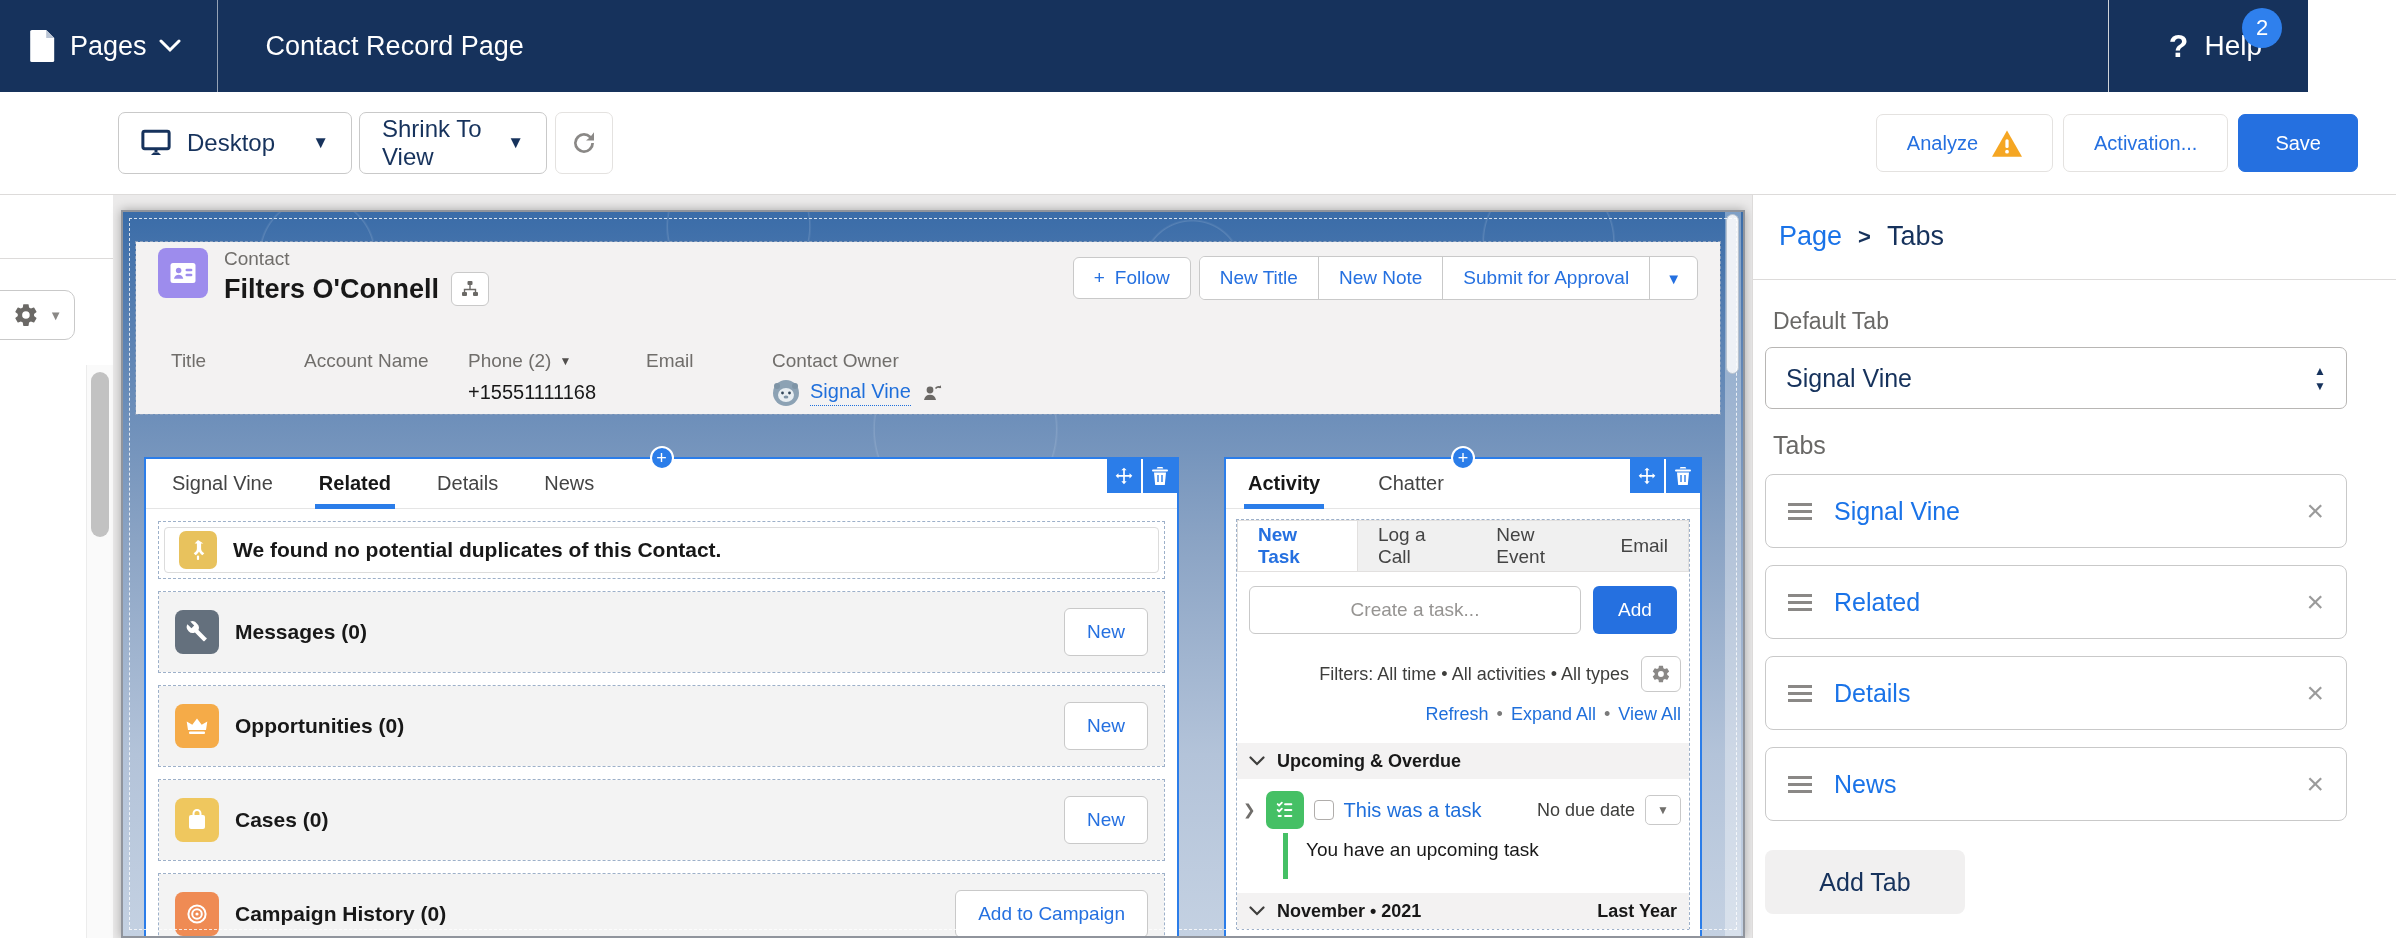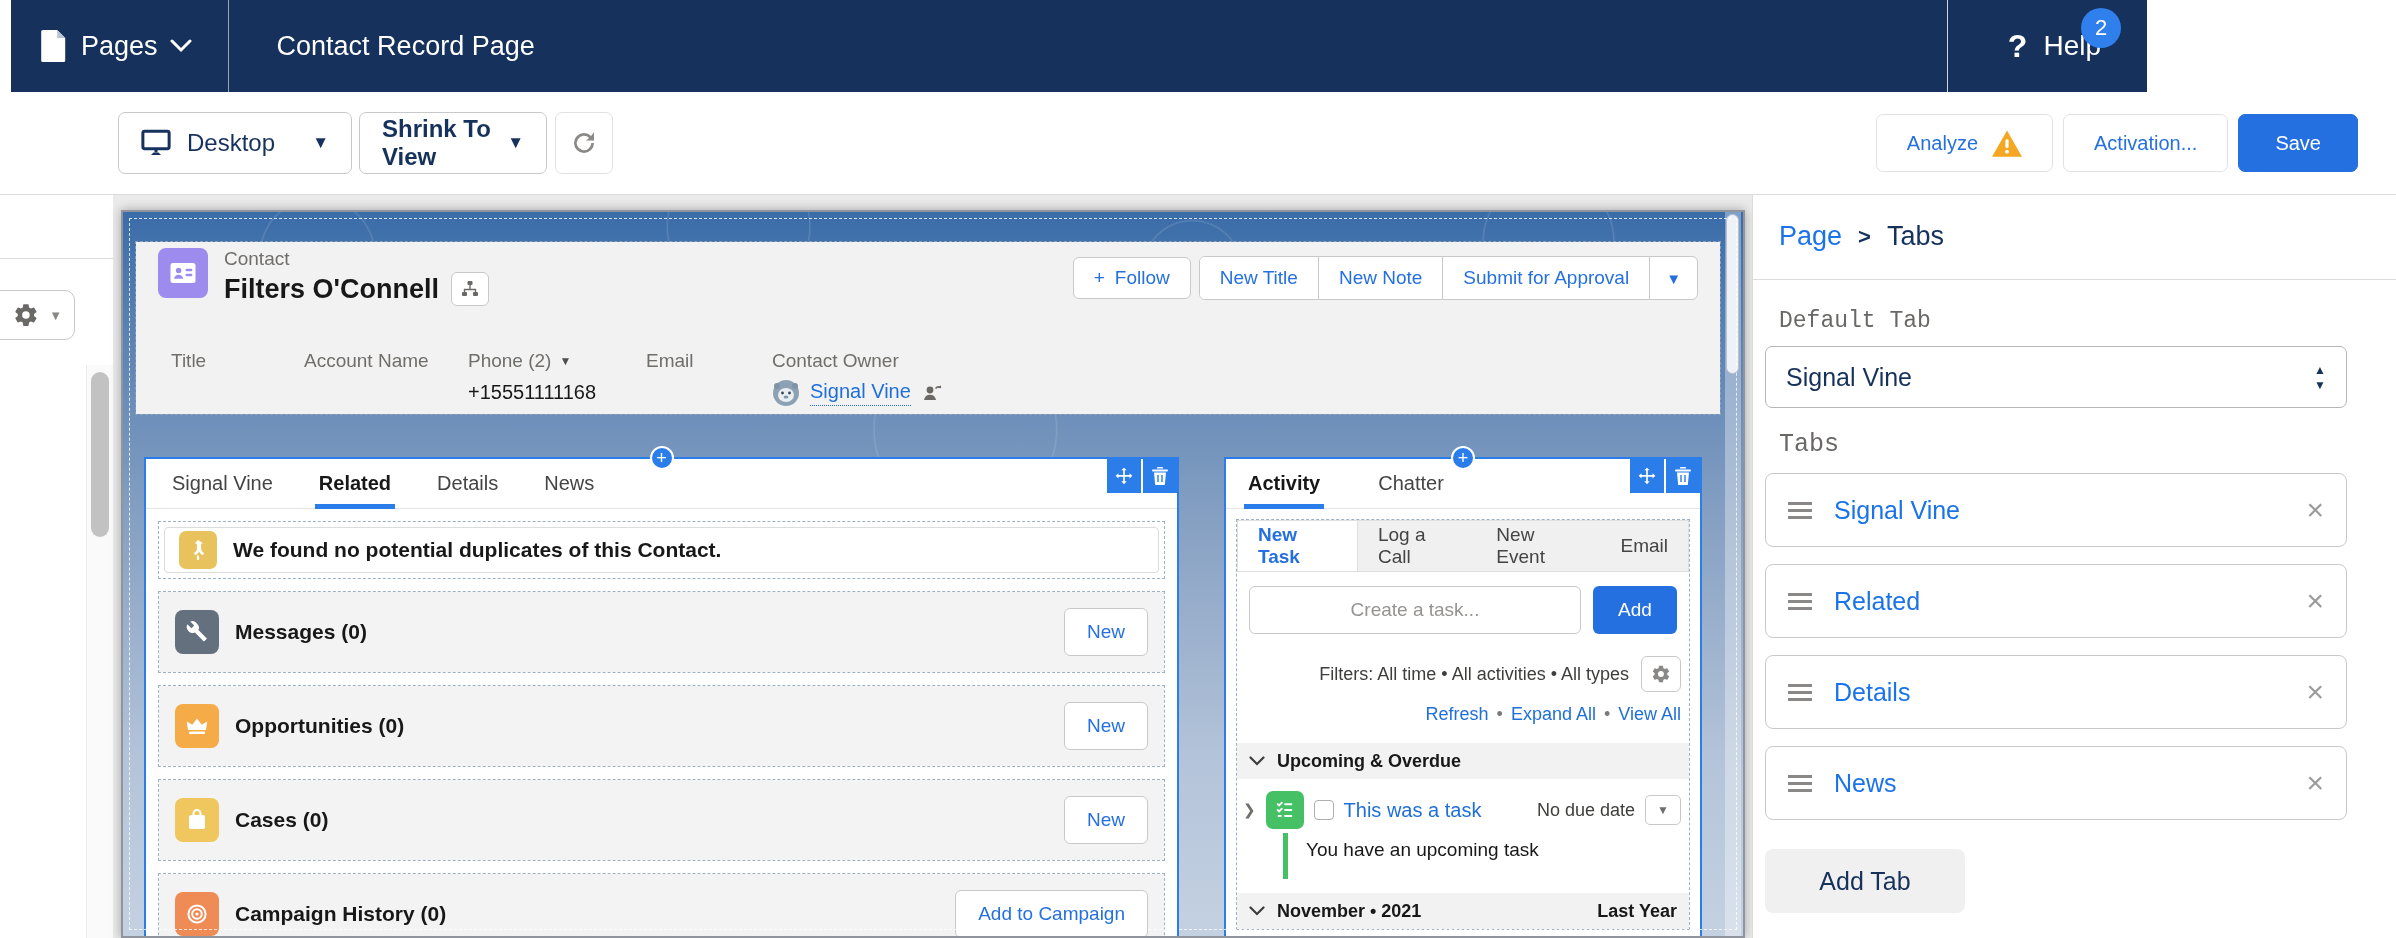--- a/index.html
+++ b/index.html
@@ -13,7 +13,7 @@
   svg{display:block;}
 
   
-  .navbar{position:absolute;left:0;top:0;width:2136px;height:92px;background:var(--navy);display:flex;align-items:center;color:#fff;margin-left:11px;}
+  .navbar{position:absolute;left:0;top:0;width:2308px;height:92px;background:var(--navy);display:flex;align-items:center;color:#fff;}
   .nav-left{display:flex;align-items:center;gap:14px;padding-left:30px;height:100%;}
   .nav-pages{display:flex;align-items:center;gap:12px;cursor:pointer;}
   .nav-pages .lbl{font-size:27px;}

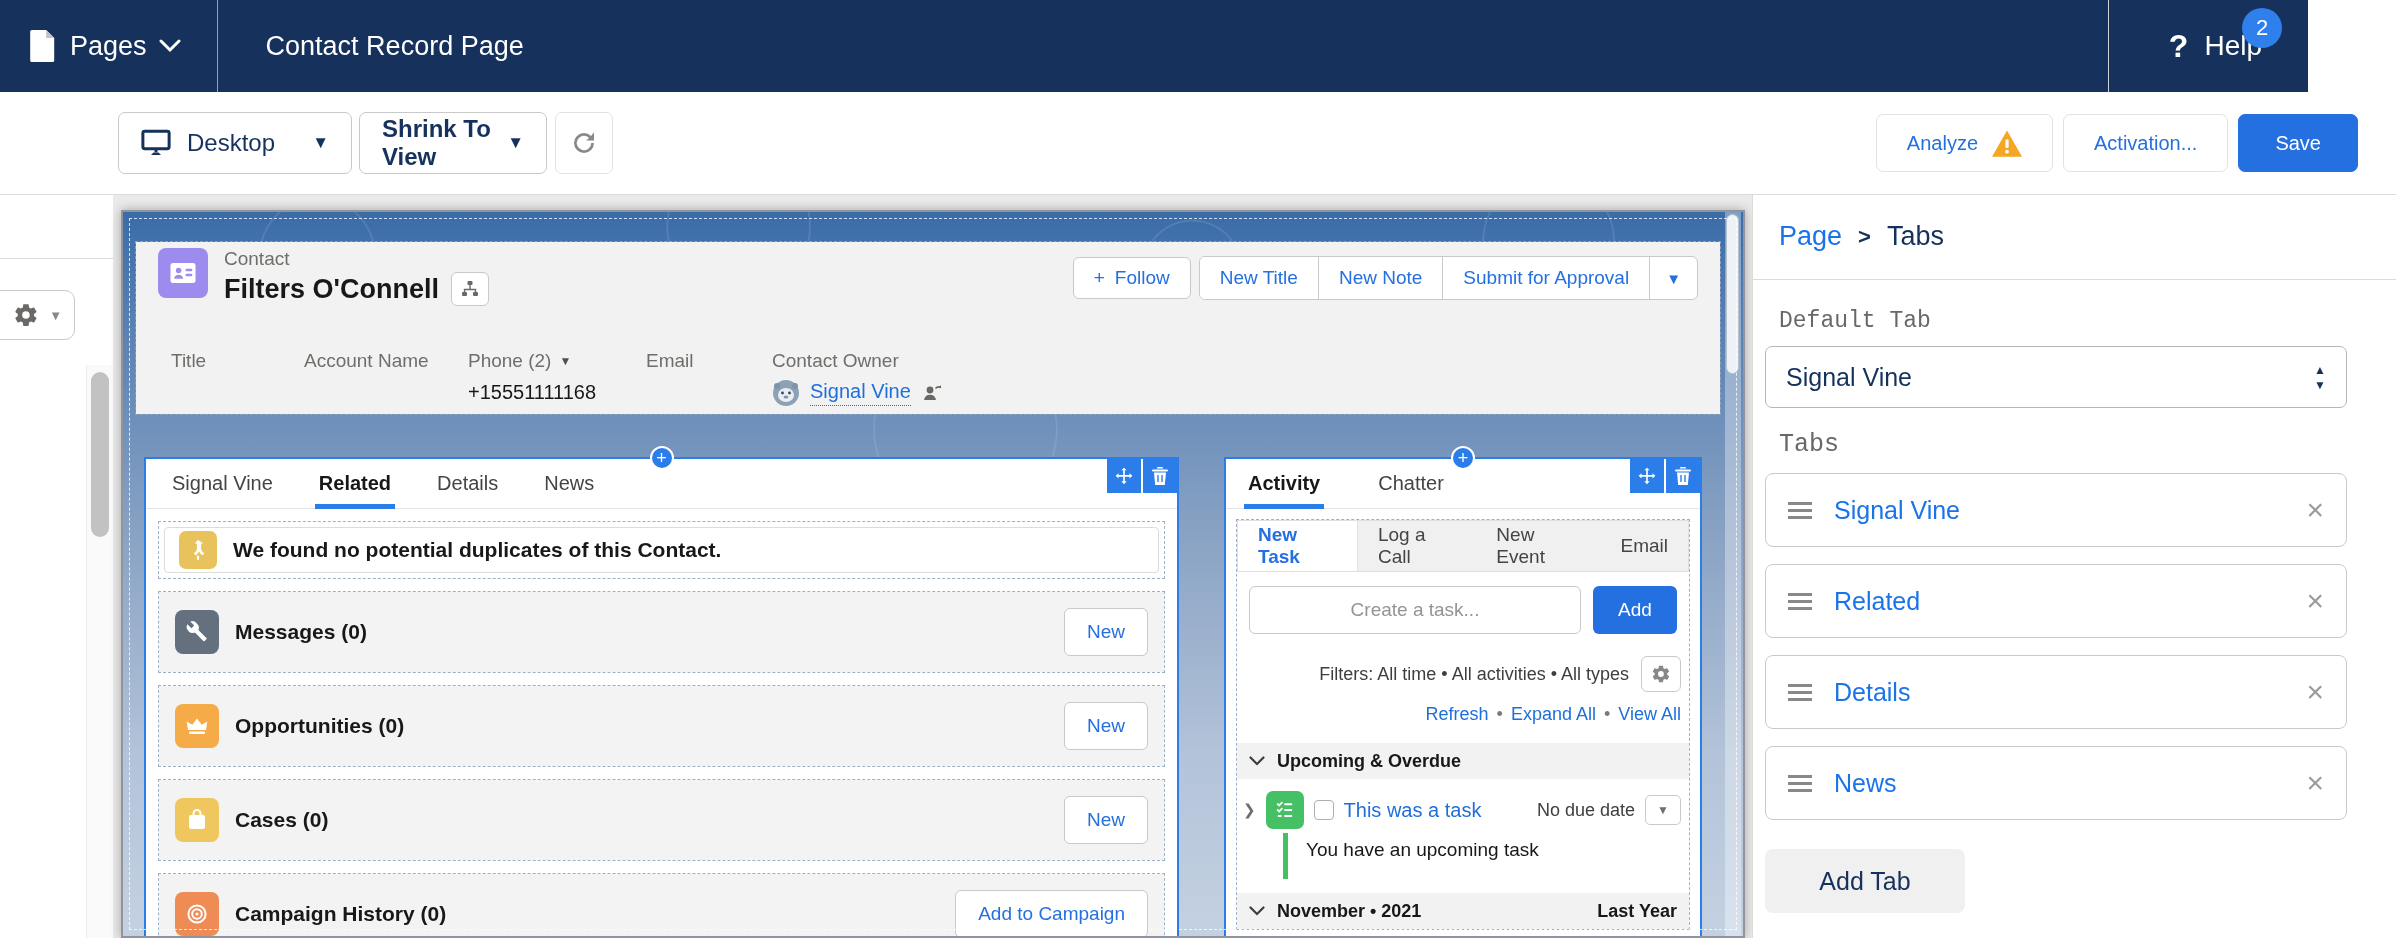--- a/index.html
+++ b/index.html
@@ -30,7 +30,7 @@
   .toolbar{position:absolute;left:0;top:92px;width:2396px;height:103px;background:#fff;border-bottom:1px solid #dddbda;display:flex;align-items:center;}
   .tb-select{display:flex;align-items:center;gap:16px;border:1px solid var(--border);border-radius:7px;height:62px;padding:0 22px;color:var(--navy);font-size:24px;cursor:pointer;background:#fff;}
   .tb-select.device{margin-left:118px;width:234px;}
-  .tb-select.zoom{margin-left:7px;width:188px;font-weight:bold;}
+  .tb-select.zoom{margin-left:7px;width:188px;}
   .tb-caret{margin-left:auto;color:var(--navy);font-size:17px;}
   .tb-refresh{margin-left:8px;width:58px;height:62px;border:1px solid #e4e2e0;border-radius:7px;background:#fff;display:flex;align-items:center;justify-content:center;cursor:pointer;}
   .tb-right{margin-left:auto;display:flex;align-items:center;gap:10px;padding-right:38px;}

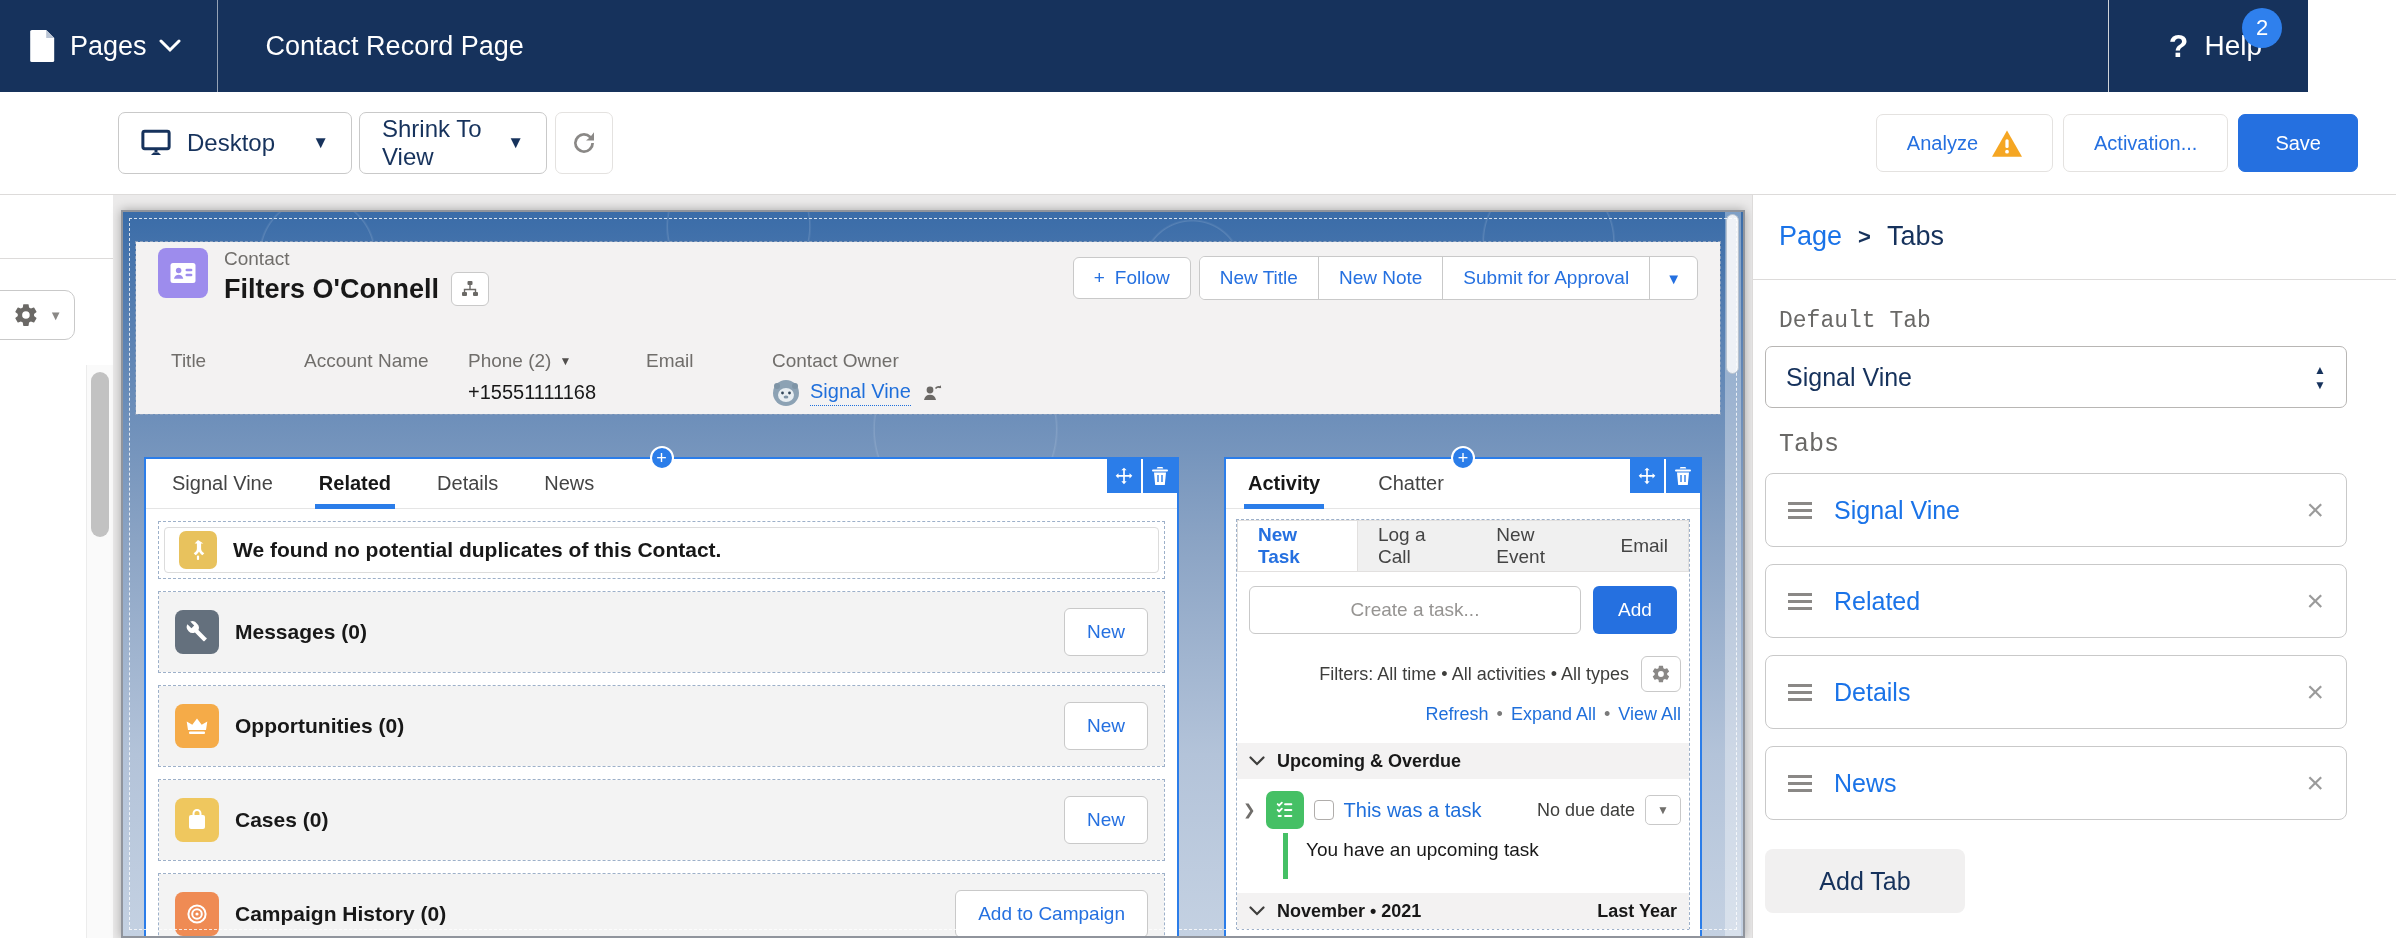--- a/index.html
+++ b/index.html
@@ -144,7 +144,7 @@
   .crumb .sep{color:var(--navy);font-weight:700;font-size:22px;}
   .crumb .current{color:var(--navy);}
   .sb-divider{position:absolute;left:0;top:84px;width:100%;height:1px;background:#dddbda;}
-  .sb-label{color:#696866;padding-left:26px;font-family:Liberation Mono, monospace;}
+  .sb-label{color:#696866;padding-left:20px;}
   .lbl-default{font-size:23px;margin-top:56px;}
   .lbl-tabs{font-size:25px;margin-top:22px;}
   .sb-select{margin:12px 0 0 12px;width:582px;height:62px;border:1px solid #b8b6b4;border-radius:7px;background:#fff;display:flex;align-items:center;padding:0 20px;cursor:pointer;}

